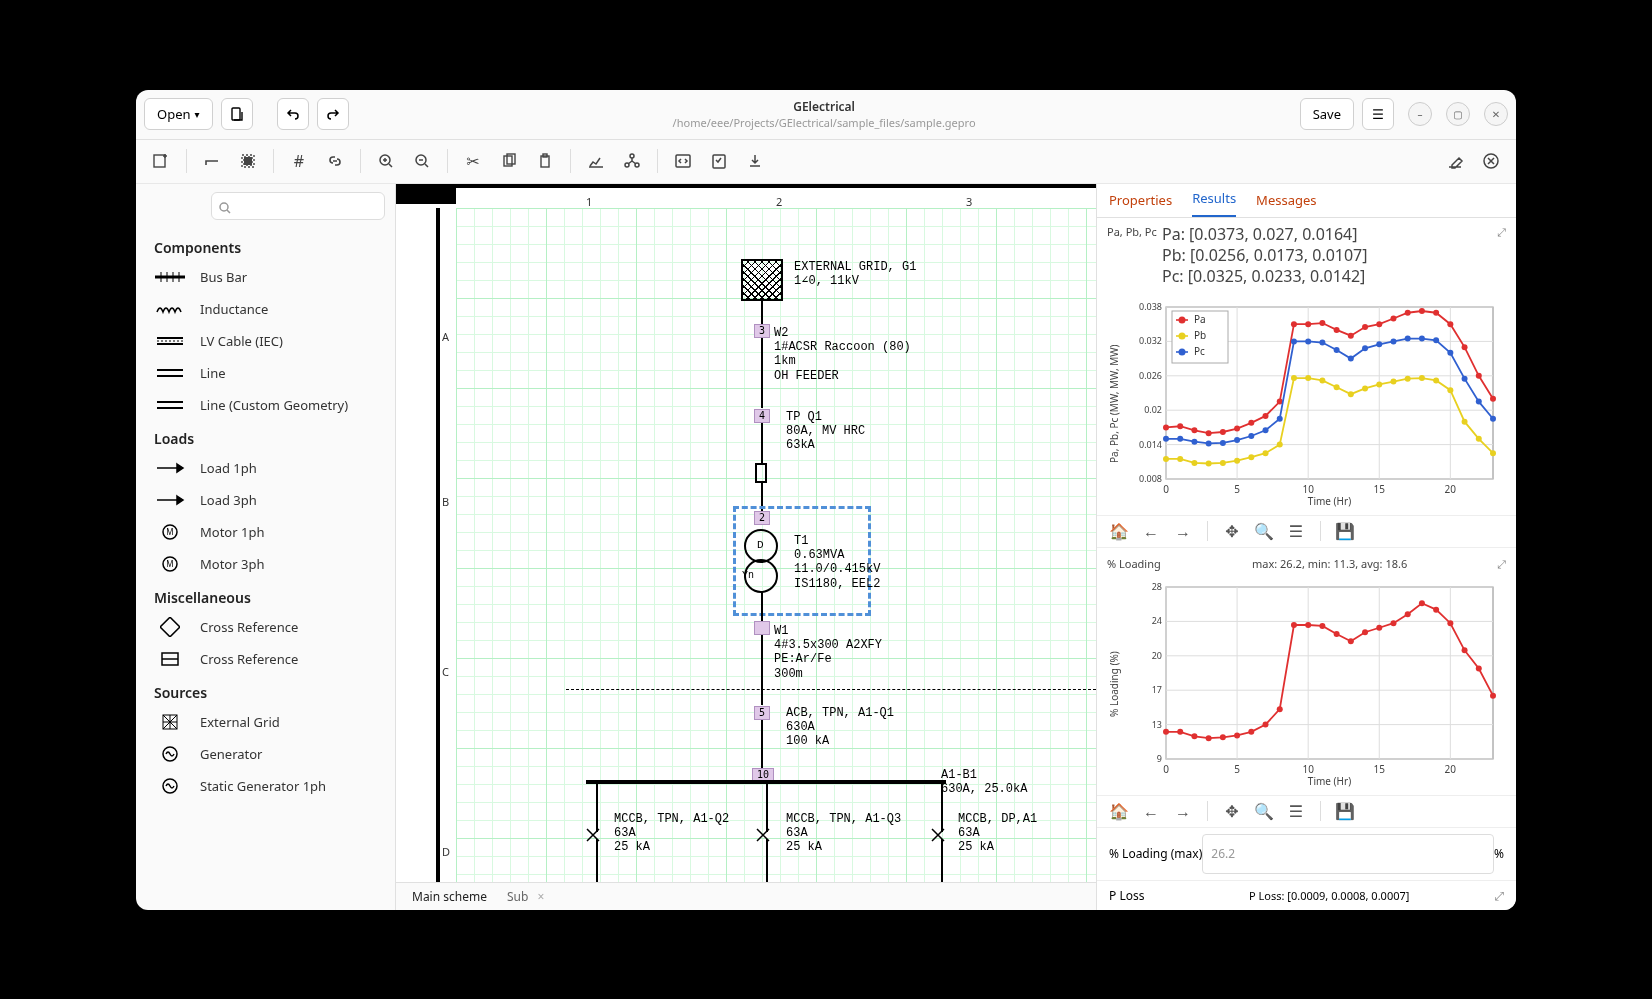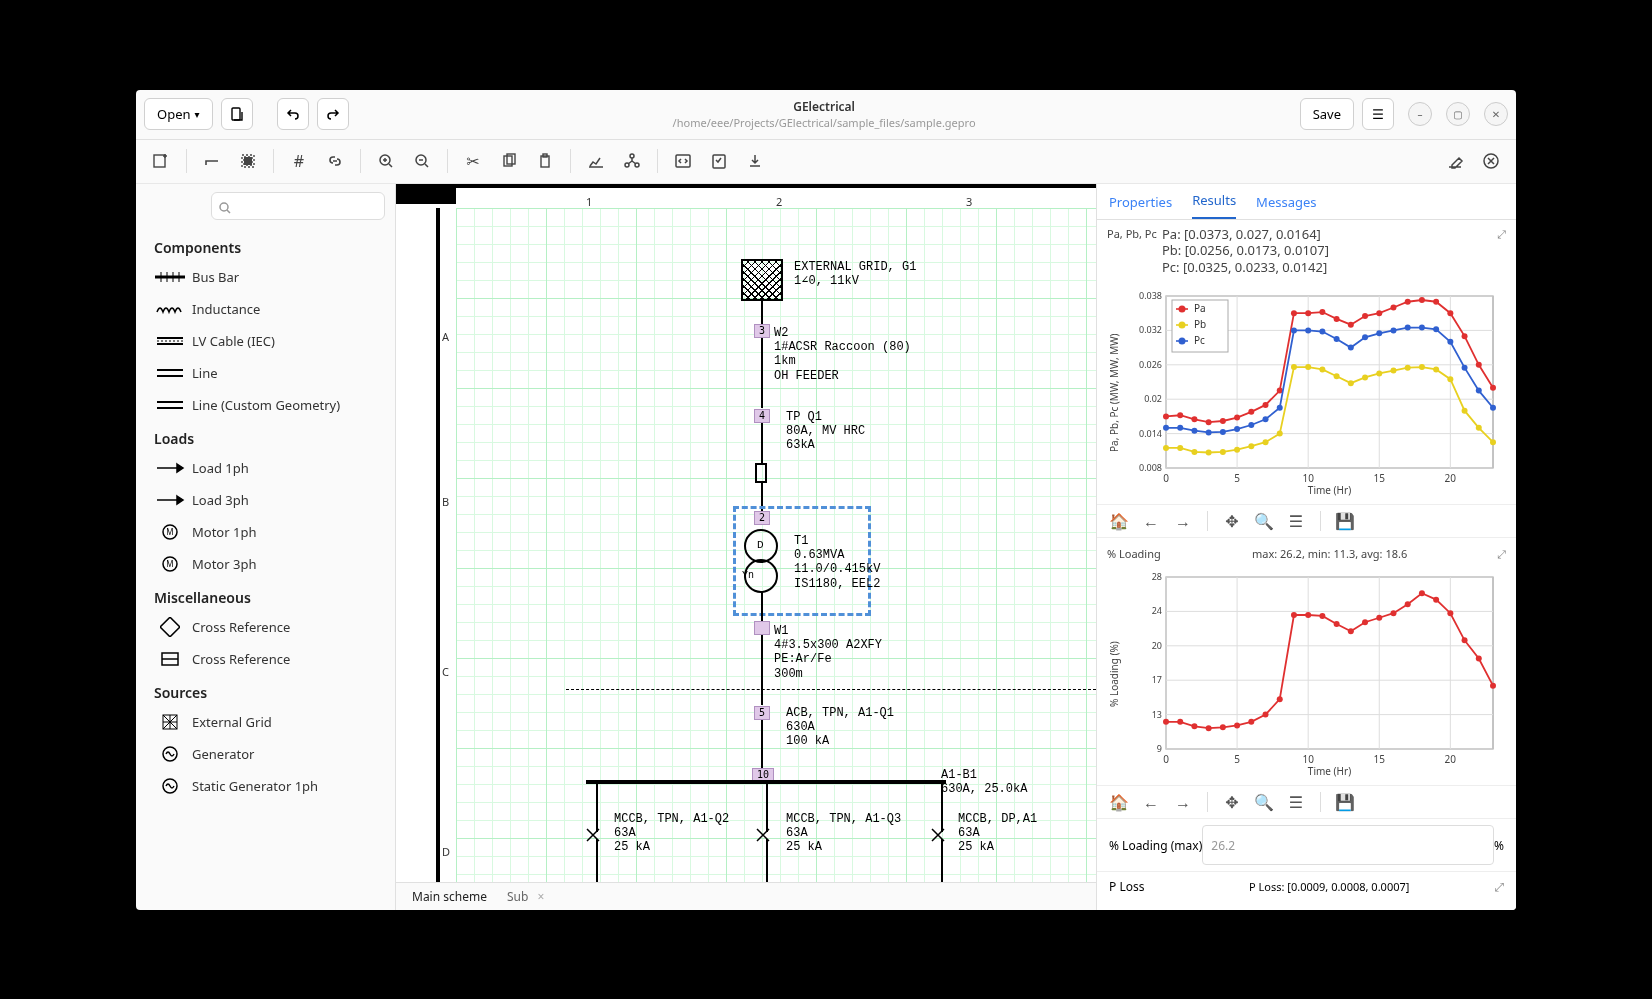--- a/index.html
+++ b/index.html
@@ -4,7 +4,7 @@
 <style>
 * { box-sizing: border-box; margin: 0; padding: 0; font-family: system-ui, -apple-system, sans-serif; }
 body { background: #000; display: flex; align-items: center; justify-content: center; height: 999px; width: 1652px; overflow: hidden; }
-.window { background: #fafafa; width: 1380px; height: 820px; border-radius: 4px; display: flex; flex-direction: column; overflow: hidden; box-shadow: 0 10px 40px rgba(0,0,0,0.5); }
+.window { background: #fafafa; width: 1380px; height: 820px; border-radius: 12px; display: flex; flex-direction: column; overflow: hidden; box-shadow: 0 10px 40px rgba(0,0,0,0.5); }
 .titlebar { height: 50px; display: flex; align-items: center; padding: 0 8px; border-bottom: 1px solid #e0e0e0; gap: 8px; }
 .title-center { flex: 1; text-align: center; }
 .app-title { font-size: 12px; font-weight: 600; color: #333; }

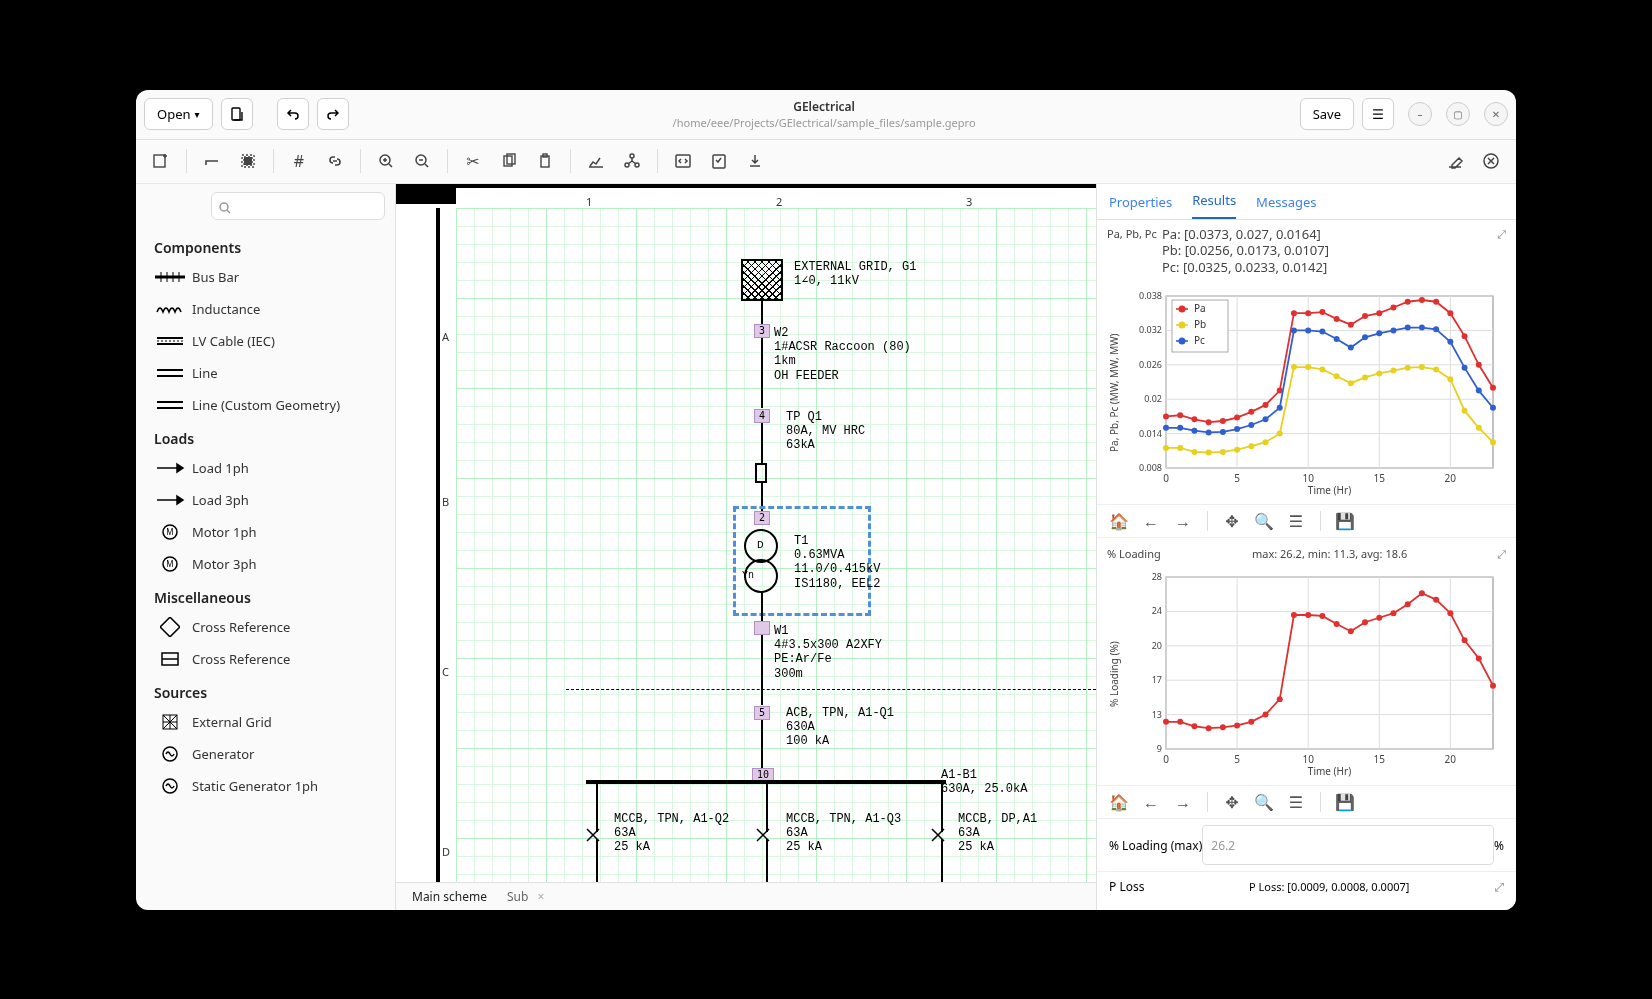--- a/index.html
+++ b/index.html
@@ -50,7 +50,7 @@
 .tab-item.active { color: #222; }
 .panel { width: 420px; border-left: 1px solid #e0e0e0; display: flex; flex-direction: column; overflow-y: auto; background: #fff; }
 .panel-tabs { height: 36px; display: flex; align-items: flex-end; border-bottom: 1px solid #e0e0e0; padding: 0 12px; gap: 20px; }
-.ptab { font-size: 13px; color: #3b82f6; padding-bottom: 8px; cursor: pointer; }
+.ptab { font-size: 13px; color: #c2410c; padding-bottom: 8px; cursor: pointer; }
 .ptab.active { color: #2266cc; border-bottom: 2px solid #2266cc; }
 .chart-block { padding: 6px 10px; }
 .chart-header { display: flex; font-size: 11px; color: #444; padding: 2px 0; }

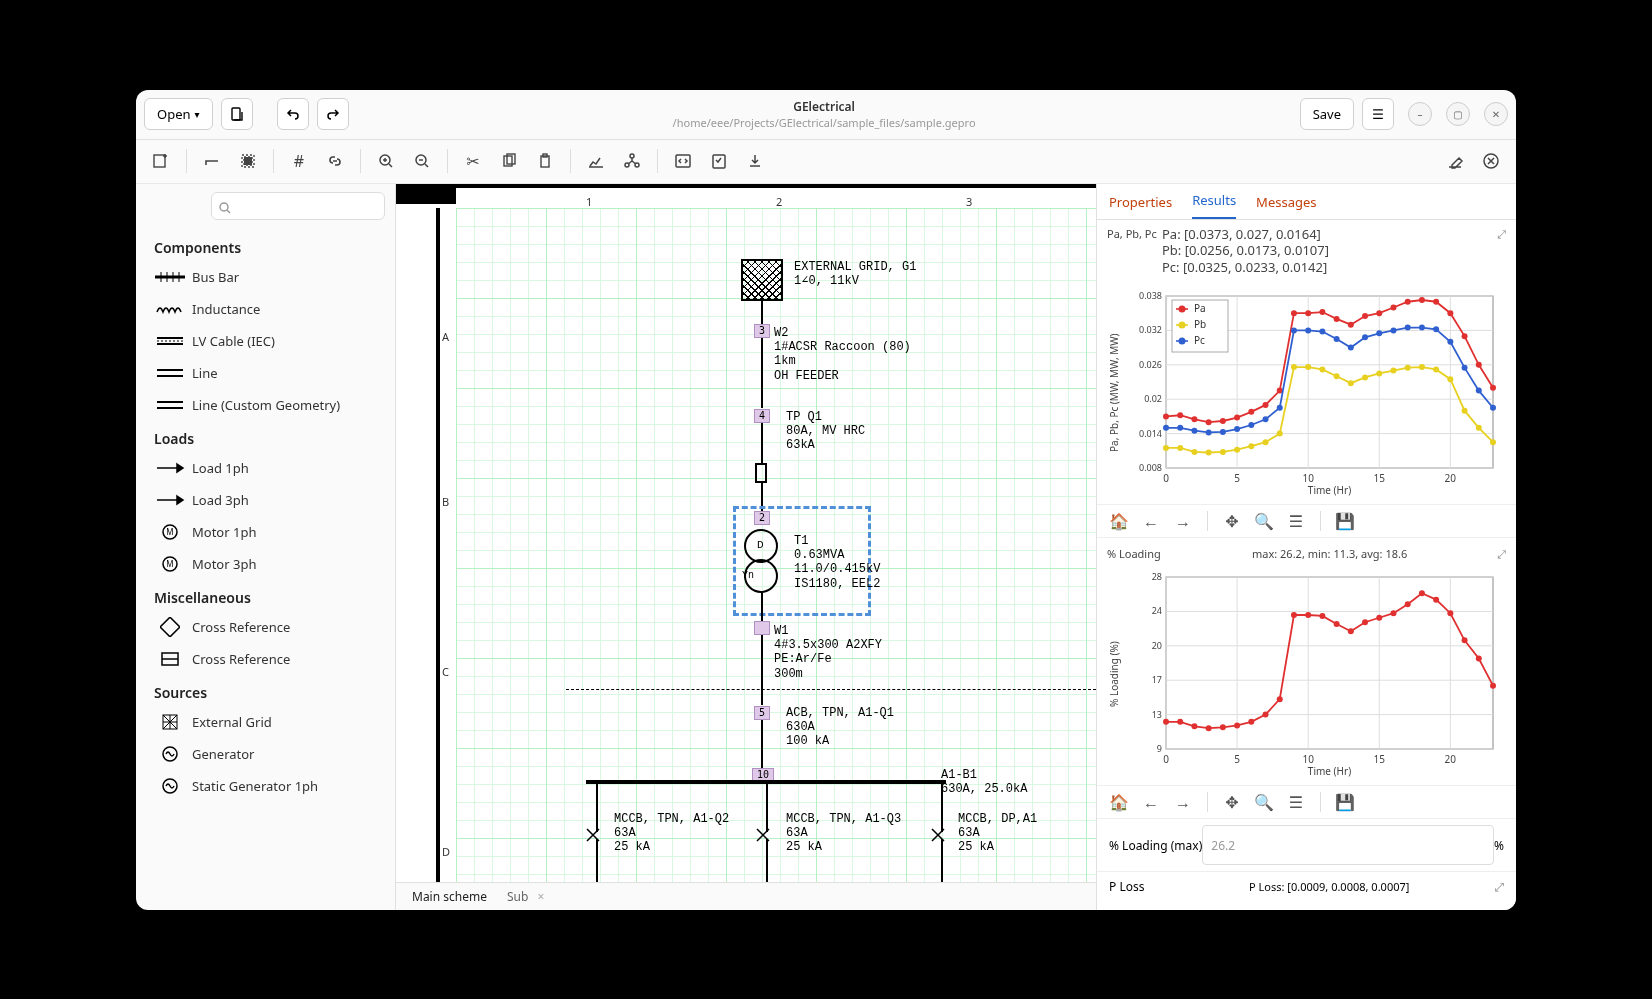--- a/index.html
+++ b/index.html
@@ -459,7 +459,7 @@
 
       <div class="chart-header" style="padding:6px 10px">
         <div style="width:55px;font-size:11px">Pa, Pb, Pc</div>
-        <div style="flex:1;white-space:pre;font-size:13px;line-height:1.3">Pa: [0.0373, 0.027, 0.0164]
+        <div style="flex:1;white-space:pre;font-size:16px;line-height:1.3">Pa: [0.0373, 0.027, 0.0164]
 Pb: [0.0256, 0.0173, 0.0107]
 Pc: [0.0325, 0.0233, 0.0142]</div>
         <span class="expand-icon">⤢</span>

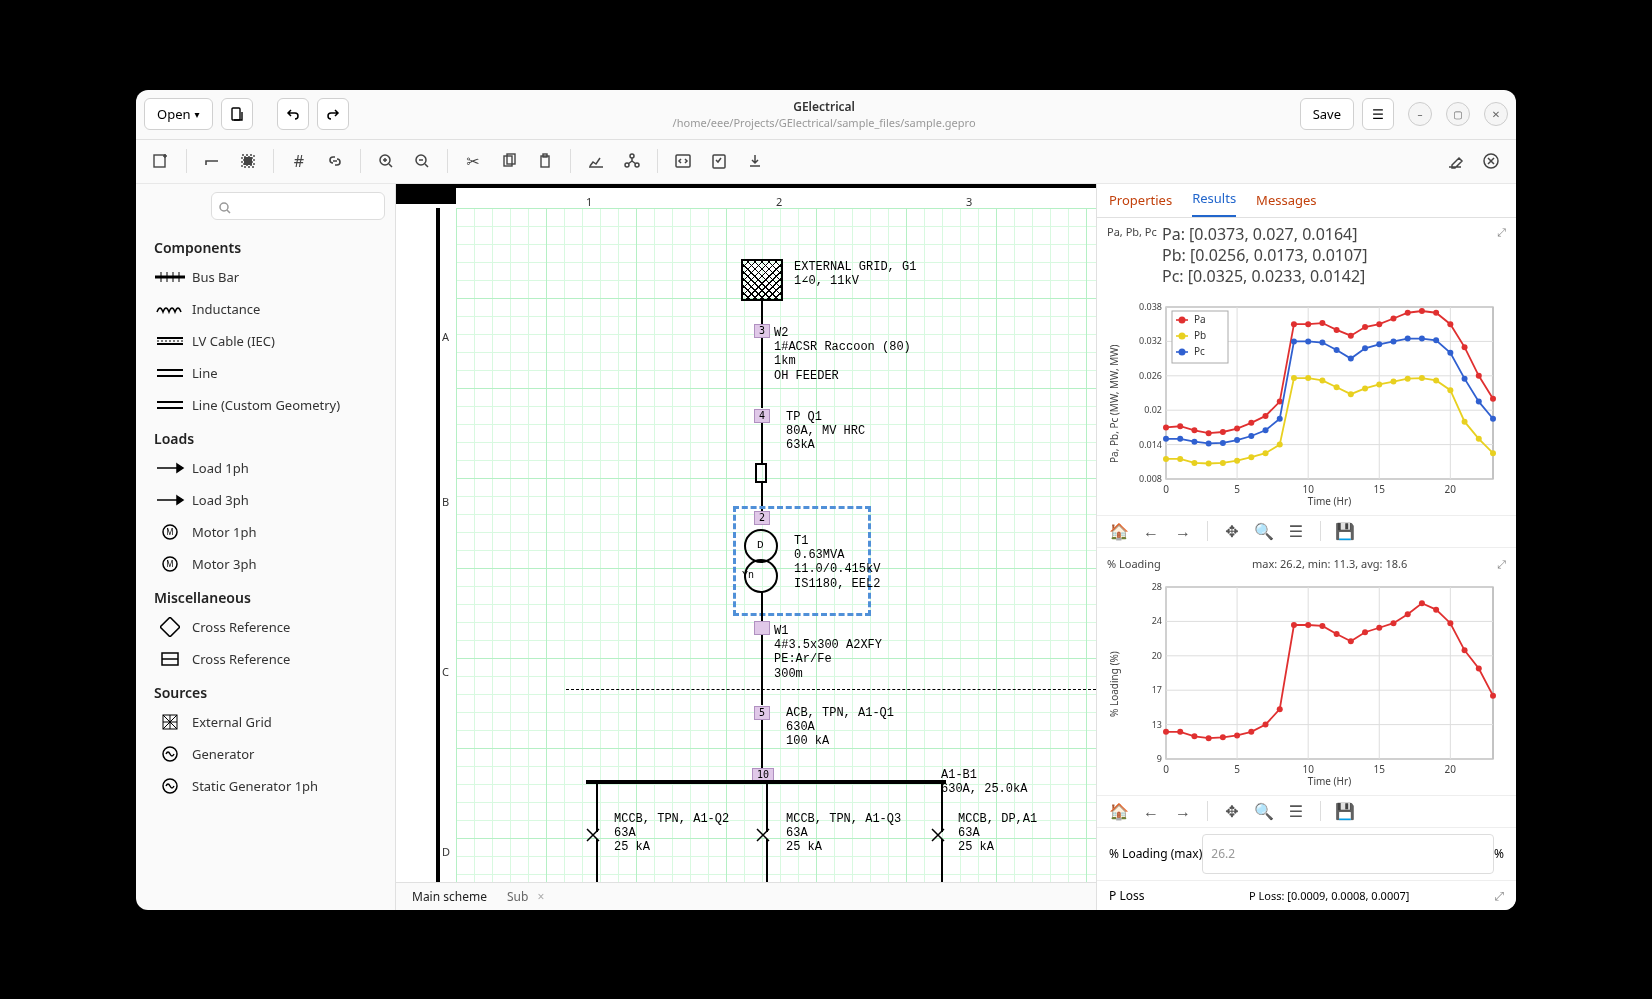--- a/index.html
+++ b/index.html
@@ -22,7 +22,7 @@
 .search-wrap { position: relative; }
 .search-icon-el { position: absolute; left: 82px; top: 6px; color: #999; }
 .section-title { font-size: 14px; font-weight: 600; padding: 8px 18px 4px; color: #222; }
-.comp-item { display: flex; align-items: center; gap: 6px; padding: 7px 18px; font-size: 13px; cursor: pointer; color: #333; text-align: right; }
+.comp-item { display: flex; align-items: center; gap: 14px; padding: 7px 18px; font-size: 13px; cursor: pointer; color: #333; text-align: right; }
 .comp-icon { width: 32px; height: 18px; display: flex; align-items: center; justify-content: center; }
 .canvas-wrap { flex: 1; position: relative; background: #fff; overflow: hidden; }
 .canvas { position: absolute; inset: 0; }

